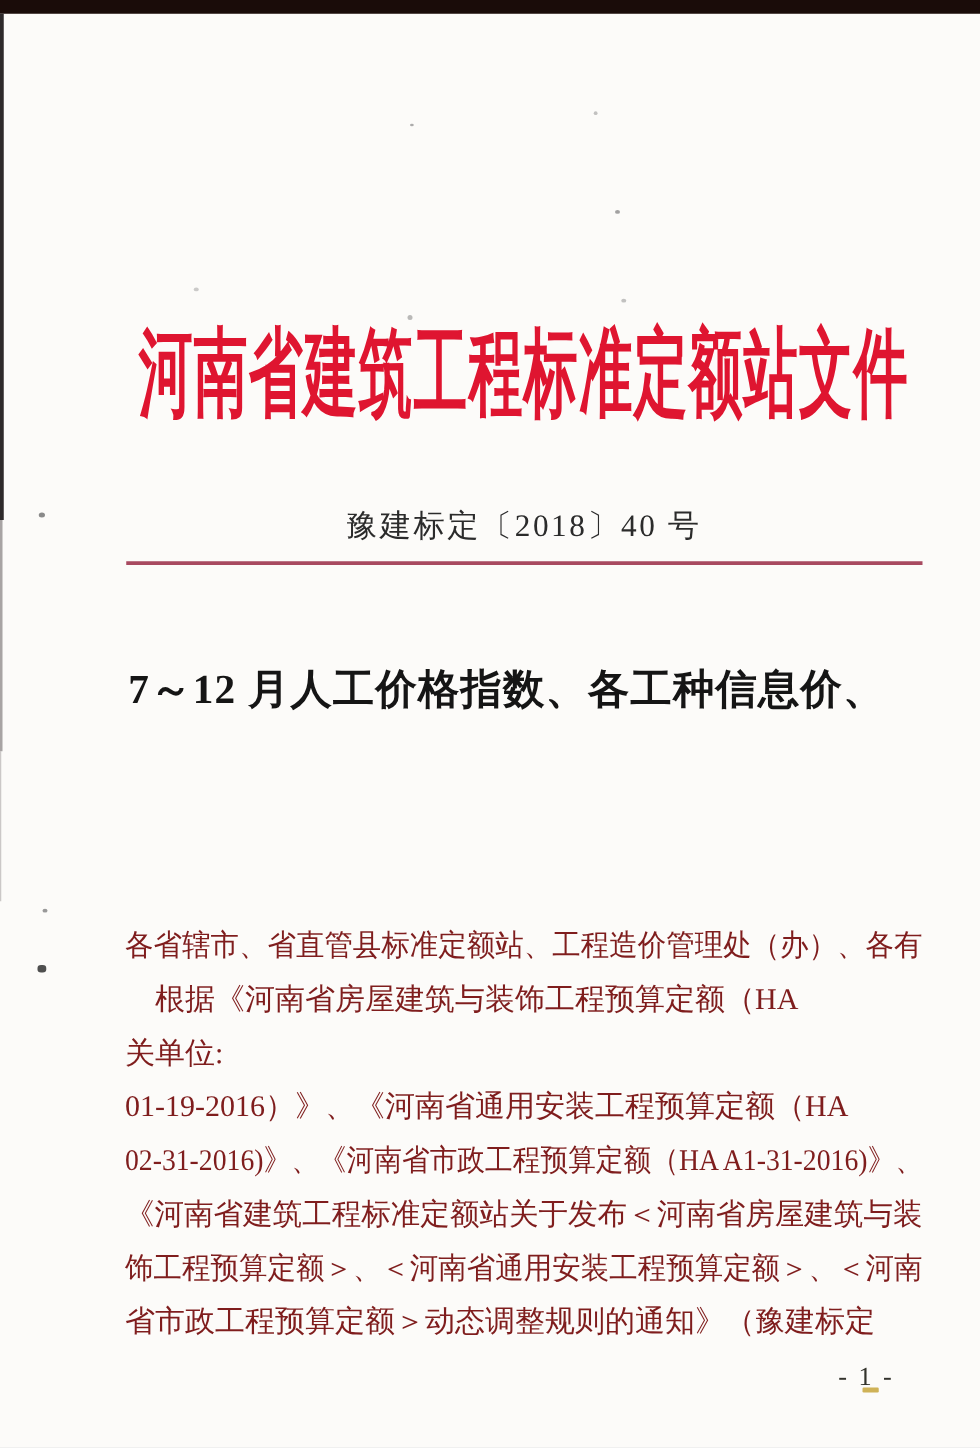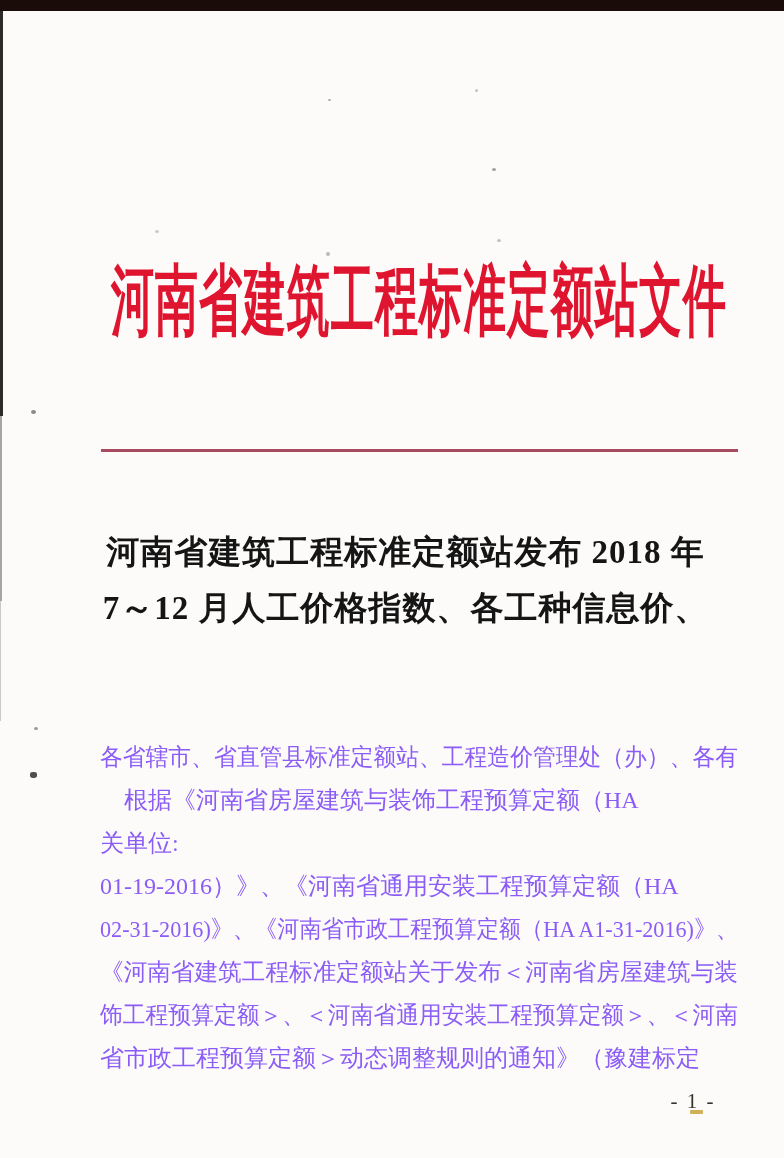--- a/index.html
+++ b/index.html
@@ -83,6 +83,7 @@
     <span class="stretch">河南省建筑工程标准定额站文件</span>
   </div>
 
+  <div class="doc-number">豫建标定〔2018〕40 号</div>
 
   <div class="red-divider" style="background: rgb(168, 74, 96);"></div>
 

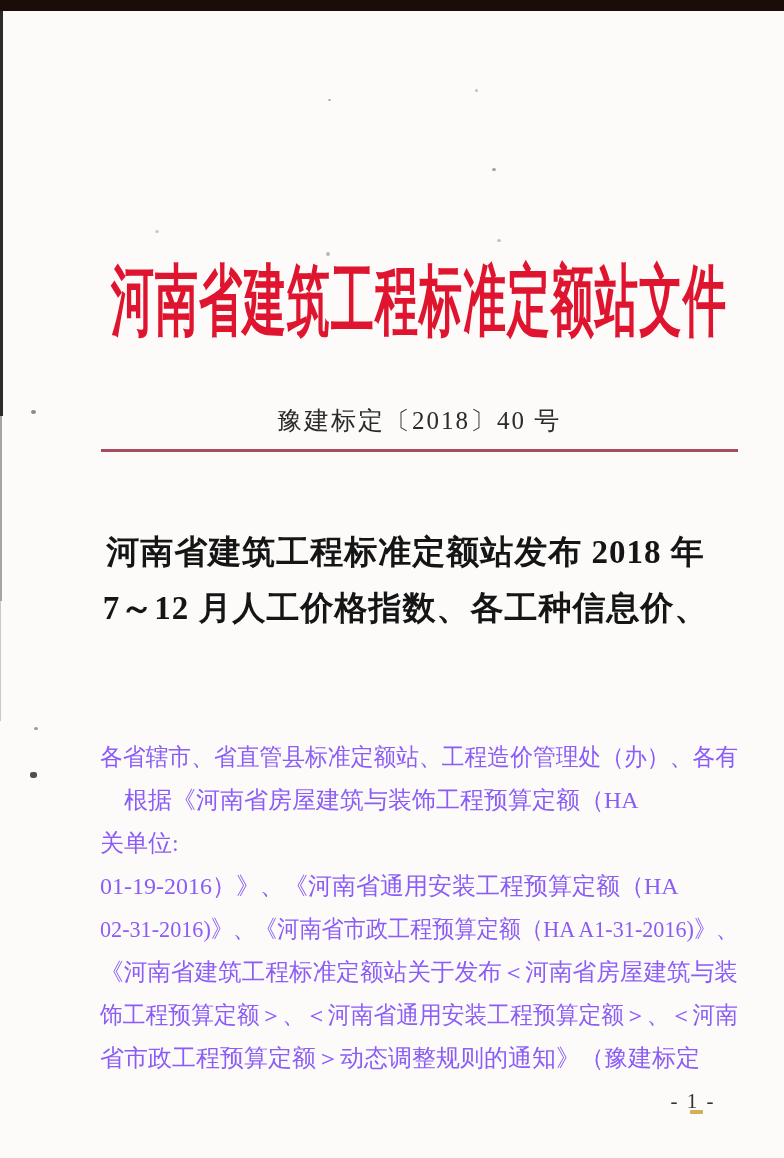--- a/index.html
+++ b/index.html
@@ -88,7 +88,6 @@
   <div class="red-divider" style="background: rgb(168, 74, 96);"></div>
 
   <div class="notice-title">
-    <div class="tline">河南省建筑工程标准定额站发布 2018 年</div>
     <div class="tline">7～12 月人工价格指数、各工种信息价、</div>
   </div>
 

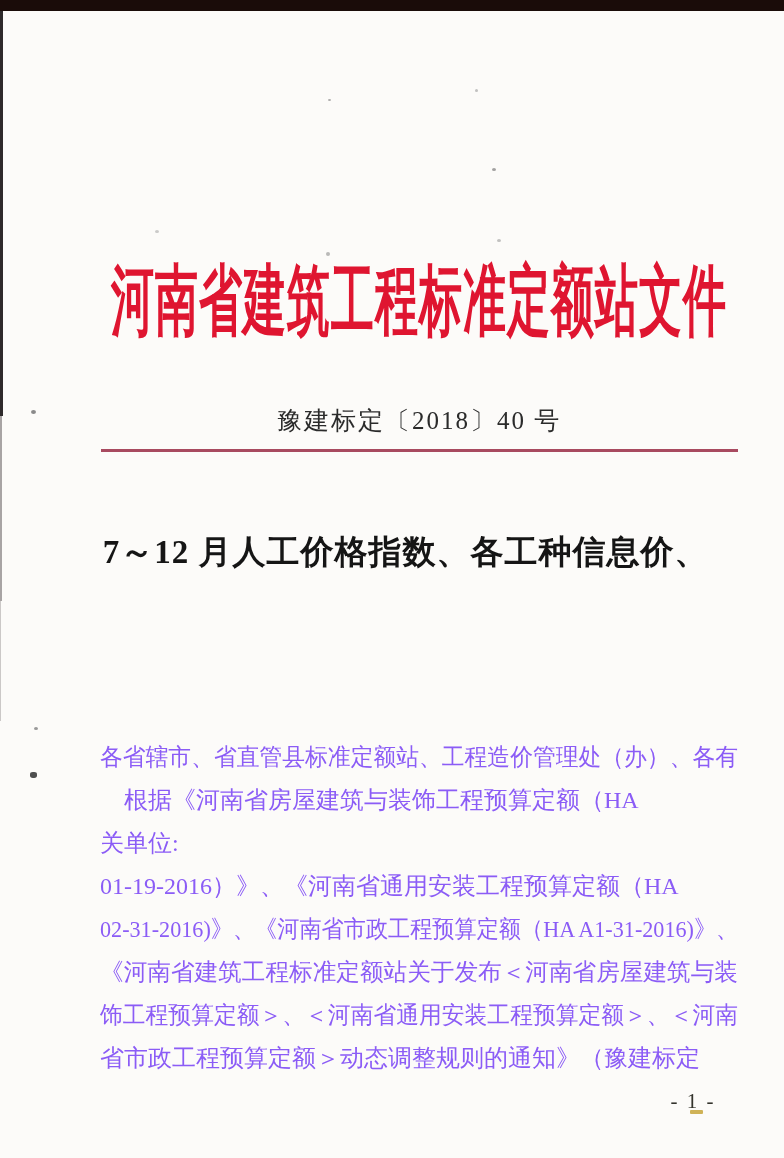--- a/index.html
+++ b/index.html
@@ -44,7 +44,7 @@
   
   .body-text {
     position:absolute; top:736px; left:100px; width:638px;
-    font-size:24px; line-height:43px; color:#8b5cf6;
+    font-size:24px; line-height:43px; color:#7f1d1d;
   }
   .line { white-space:nowrap; height:43px; }
   .line.indent { padding-left:24px; }

